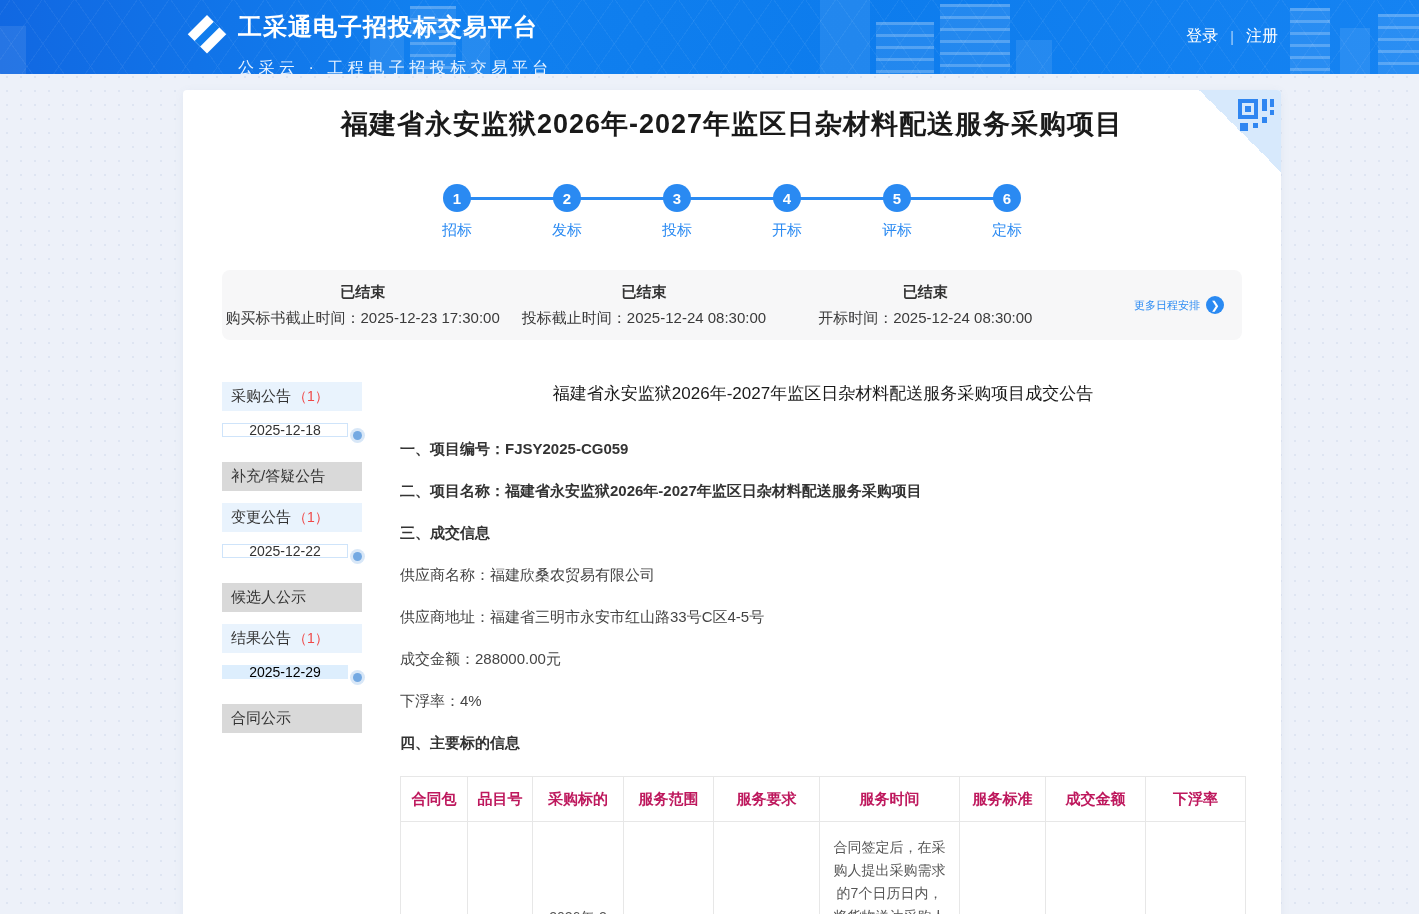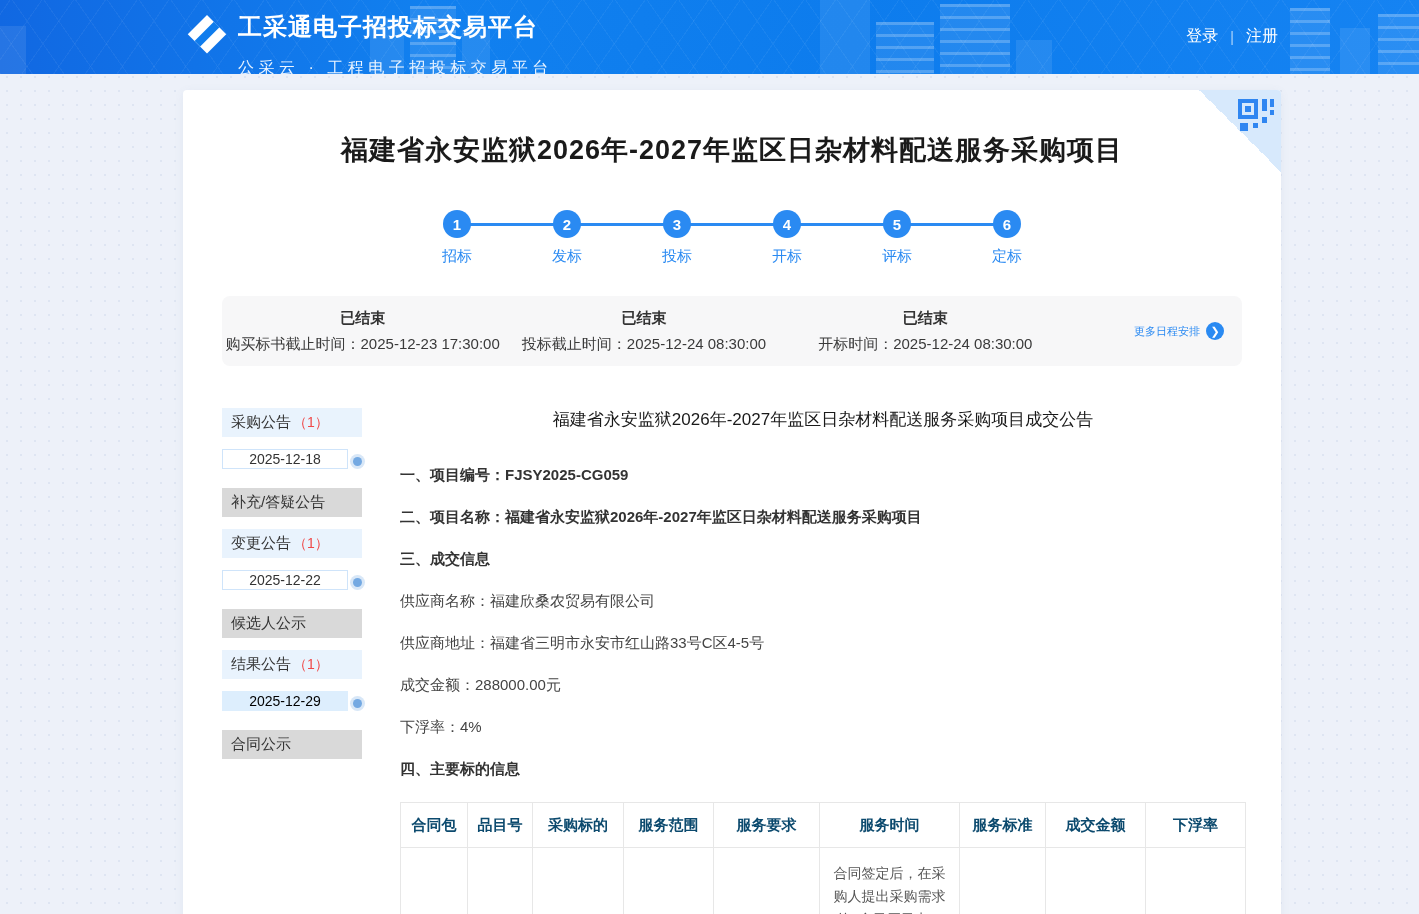--- a/index.html
+++ b/index.html
@@ -51,7 +51,7 @@
   .qr-corner svg { position:absolute; top:7px; right:5px; }
 
   .proj-title {
-    text-align:center; padding-top:42px;
+    text-align:center; padding-top:16px;
     font-size:27px; font-weight:bold; color:#1a1a1a; letter-spacing:1px;
   }
 

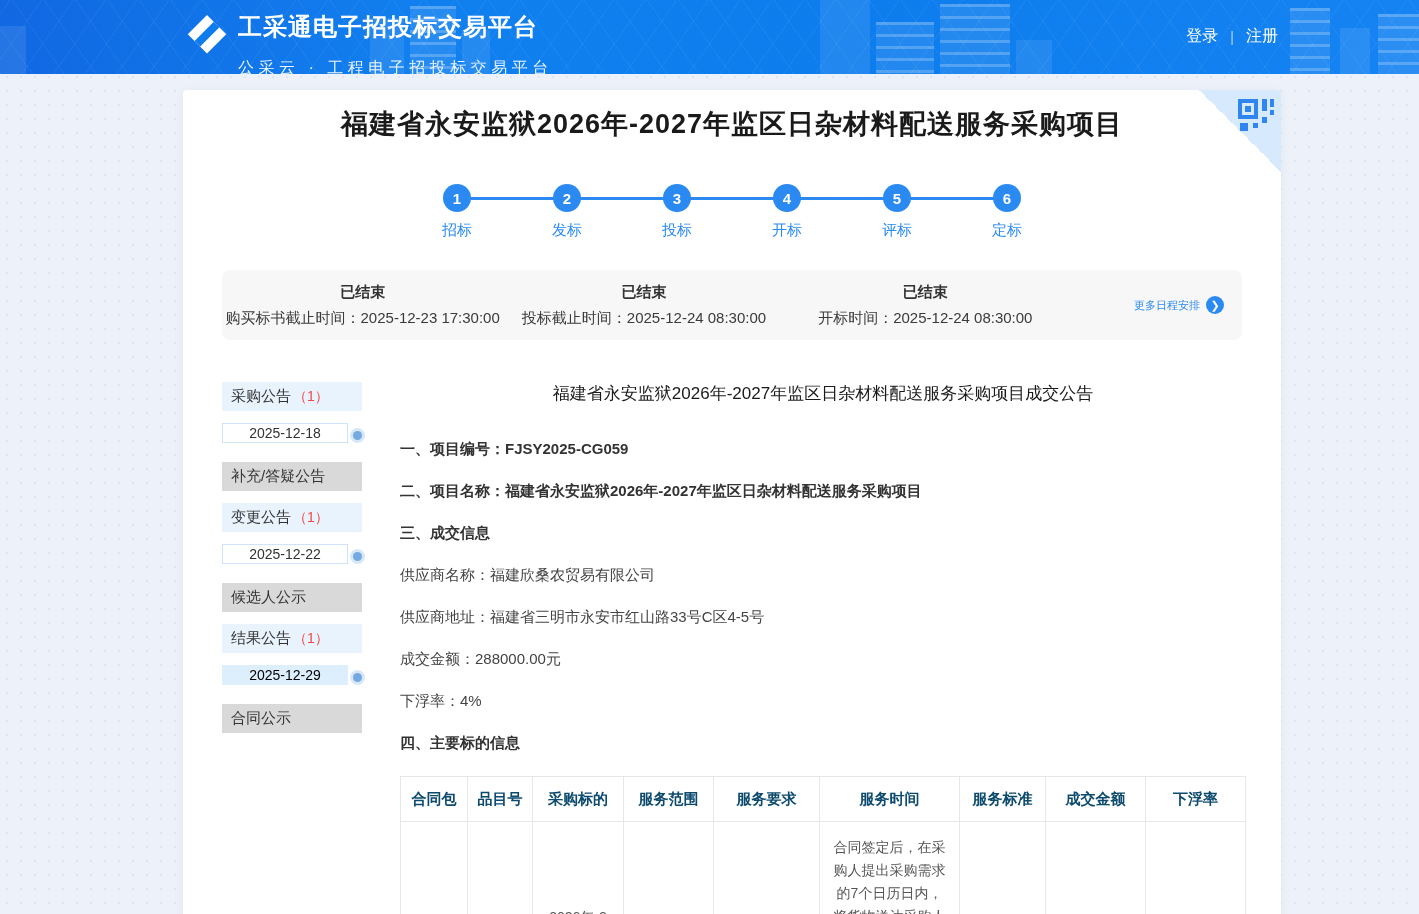--- a/index.html
+++ b/index.html
@@ -92,7 +92,7 @@
   .sb-count { color:#f04848; margin-left:2px; font-size:14px; }
   .sb-daterow { position:relative; height:26px; margin-bottom:13px; }
   .sb-date-box {
-    width:126px; height:20px; background:#fff; border:1px solid #cfe4fa;
+    width:126px; height:14px; background:#fff; border:1px solid #cfe4fa;
     font-size:14px; color:#333; display:flex; align-items:center; justify-content:center; cursor:pointer;
   }
   .sb-date-box--active { background:#ddeefd; border-color:#ddeefd; color:#000000; }

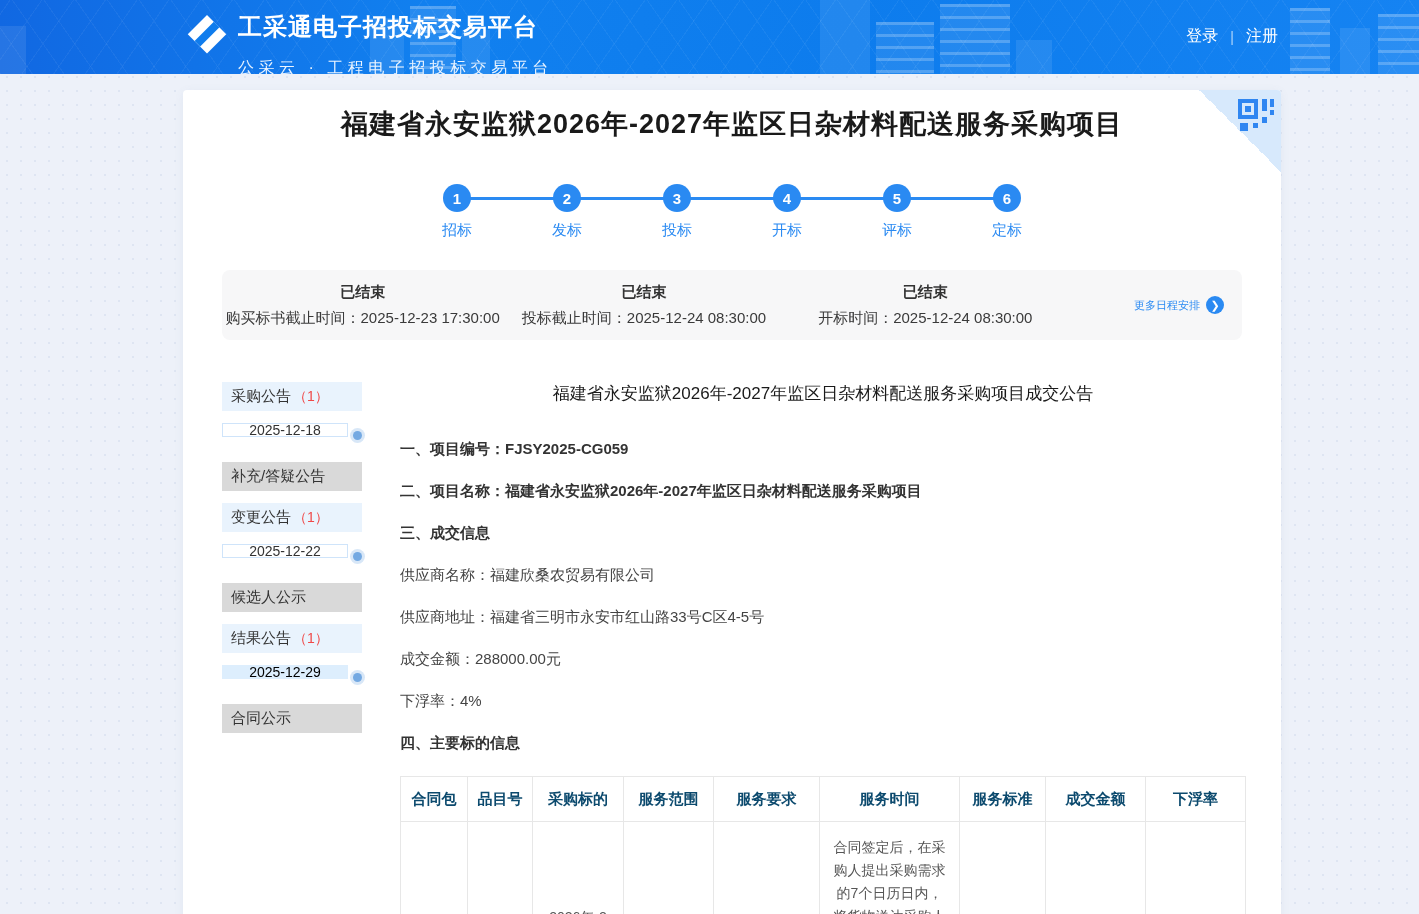--- a/index.html
+++ b/index.html
@@ -109,7 +109,7 @@
   
   table { border-collapse:collapse; width:845px; table-layout:fixed; margin-top:5px; }
   th, td { border:1px solid #e7e7e7; text-align:center; }
-  th { height:45px; font-size:15px; font-weight:bold; color:#0c4a6e; background:#fff; }
+  th { height:45px; font-size:15px; font-weight:bold; color:#be185d; background:#fff; }
   td { height:300px; vertical-align:top; font-size:14px; color:#555; line-height:23px; white-space:pre-line; }
   .c1{width:67px}.c2{width:65px}.c3{width:91px}.c4{width:90px}.c5{width:106px}
   .c6{width:140px}.c7{width:86px}.c8{width:100px}.c9{width:100px}

